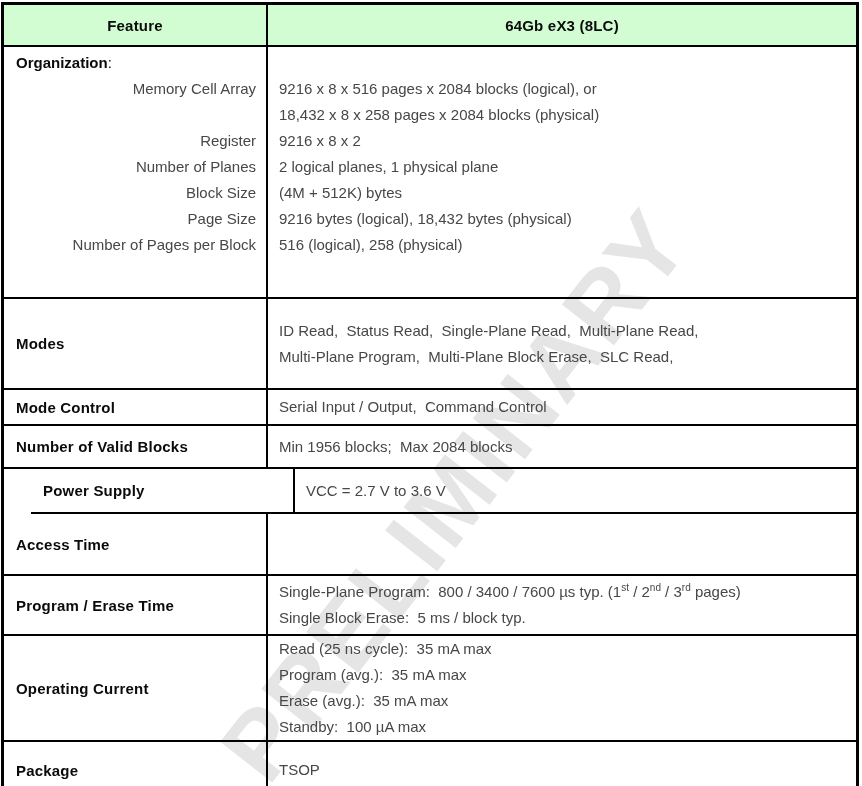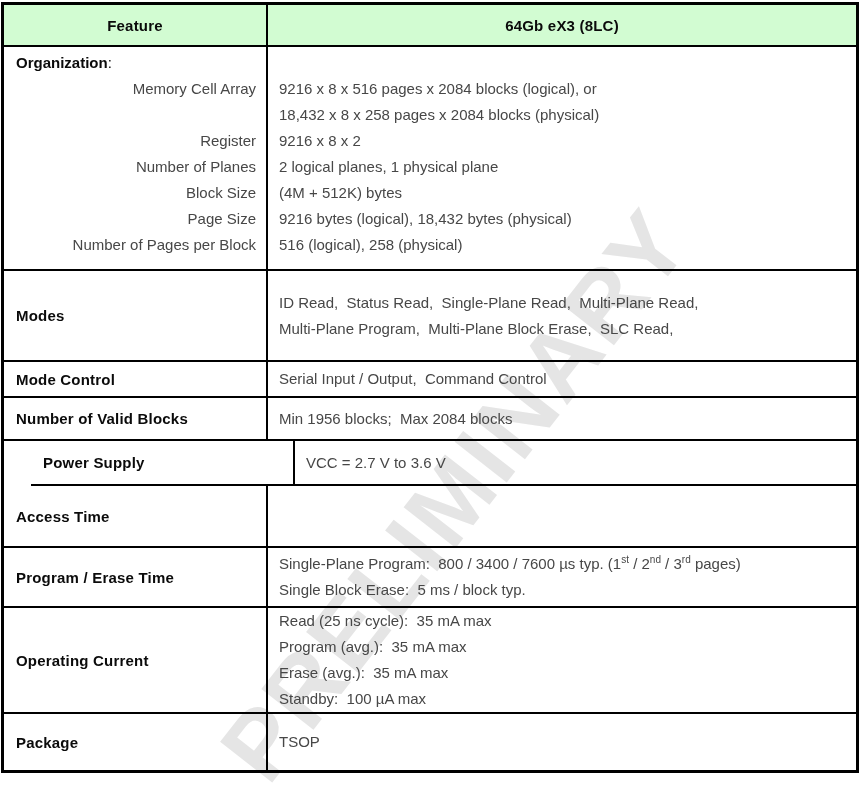--- a/index.html
+++ b/index.html
@@ -66,7 +66,7 @@
   .header-label { font-weight: bold; font-size: 15px; color: #0b0b0b; letter-spacing: 0.2px; }
 
   
-  .h-org    { height: 224px; }
+  .h-org    { height: 252px; }
   .h-modes  { height: 91px; }
   .h-modectl{ height: 36px; }
   .h-valid  { height: 43px; }

